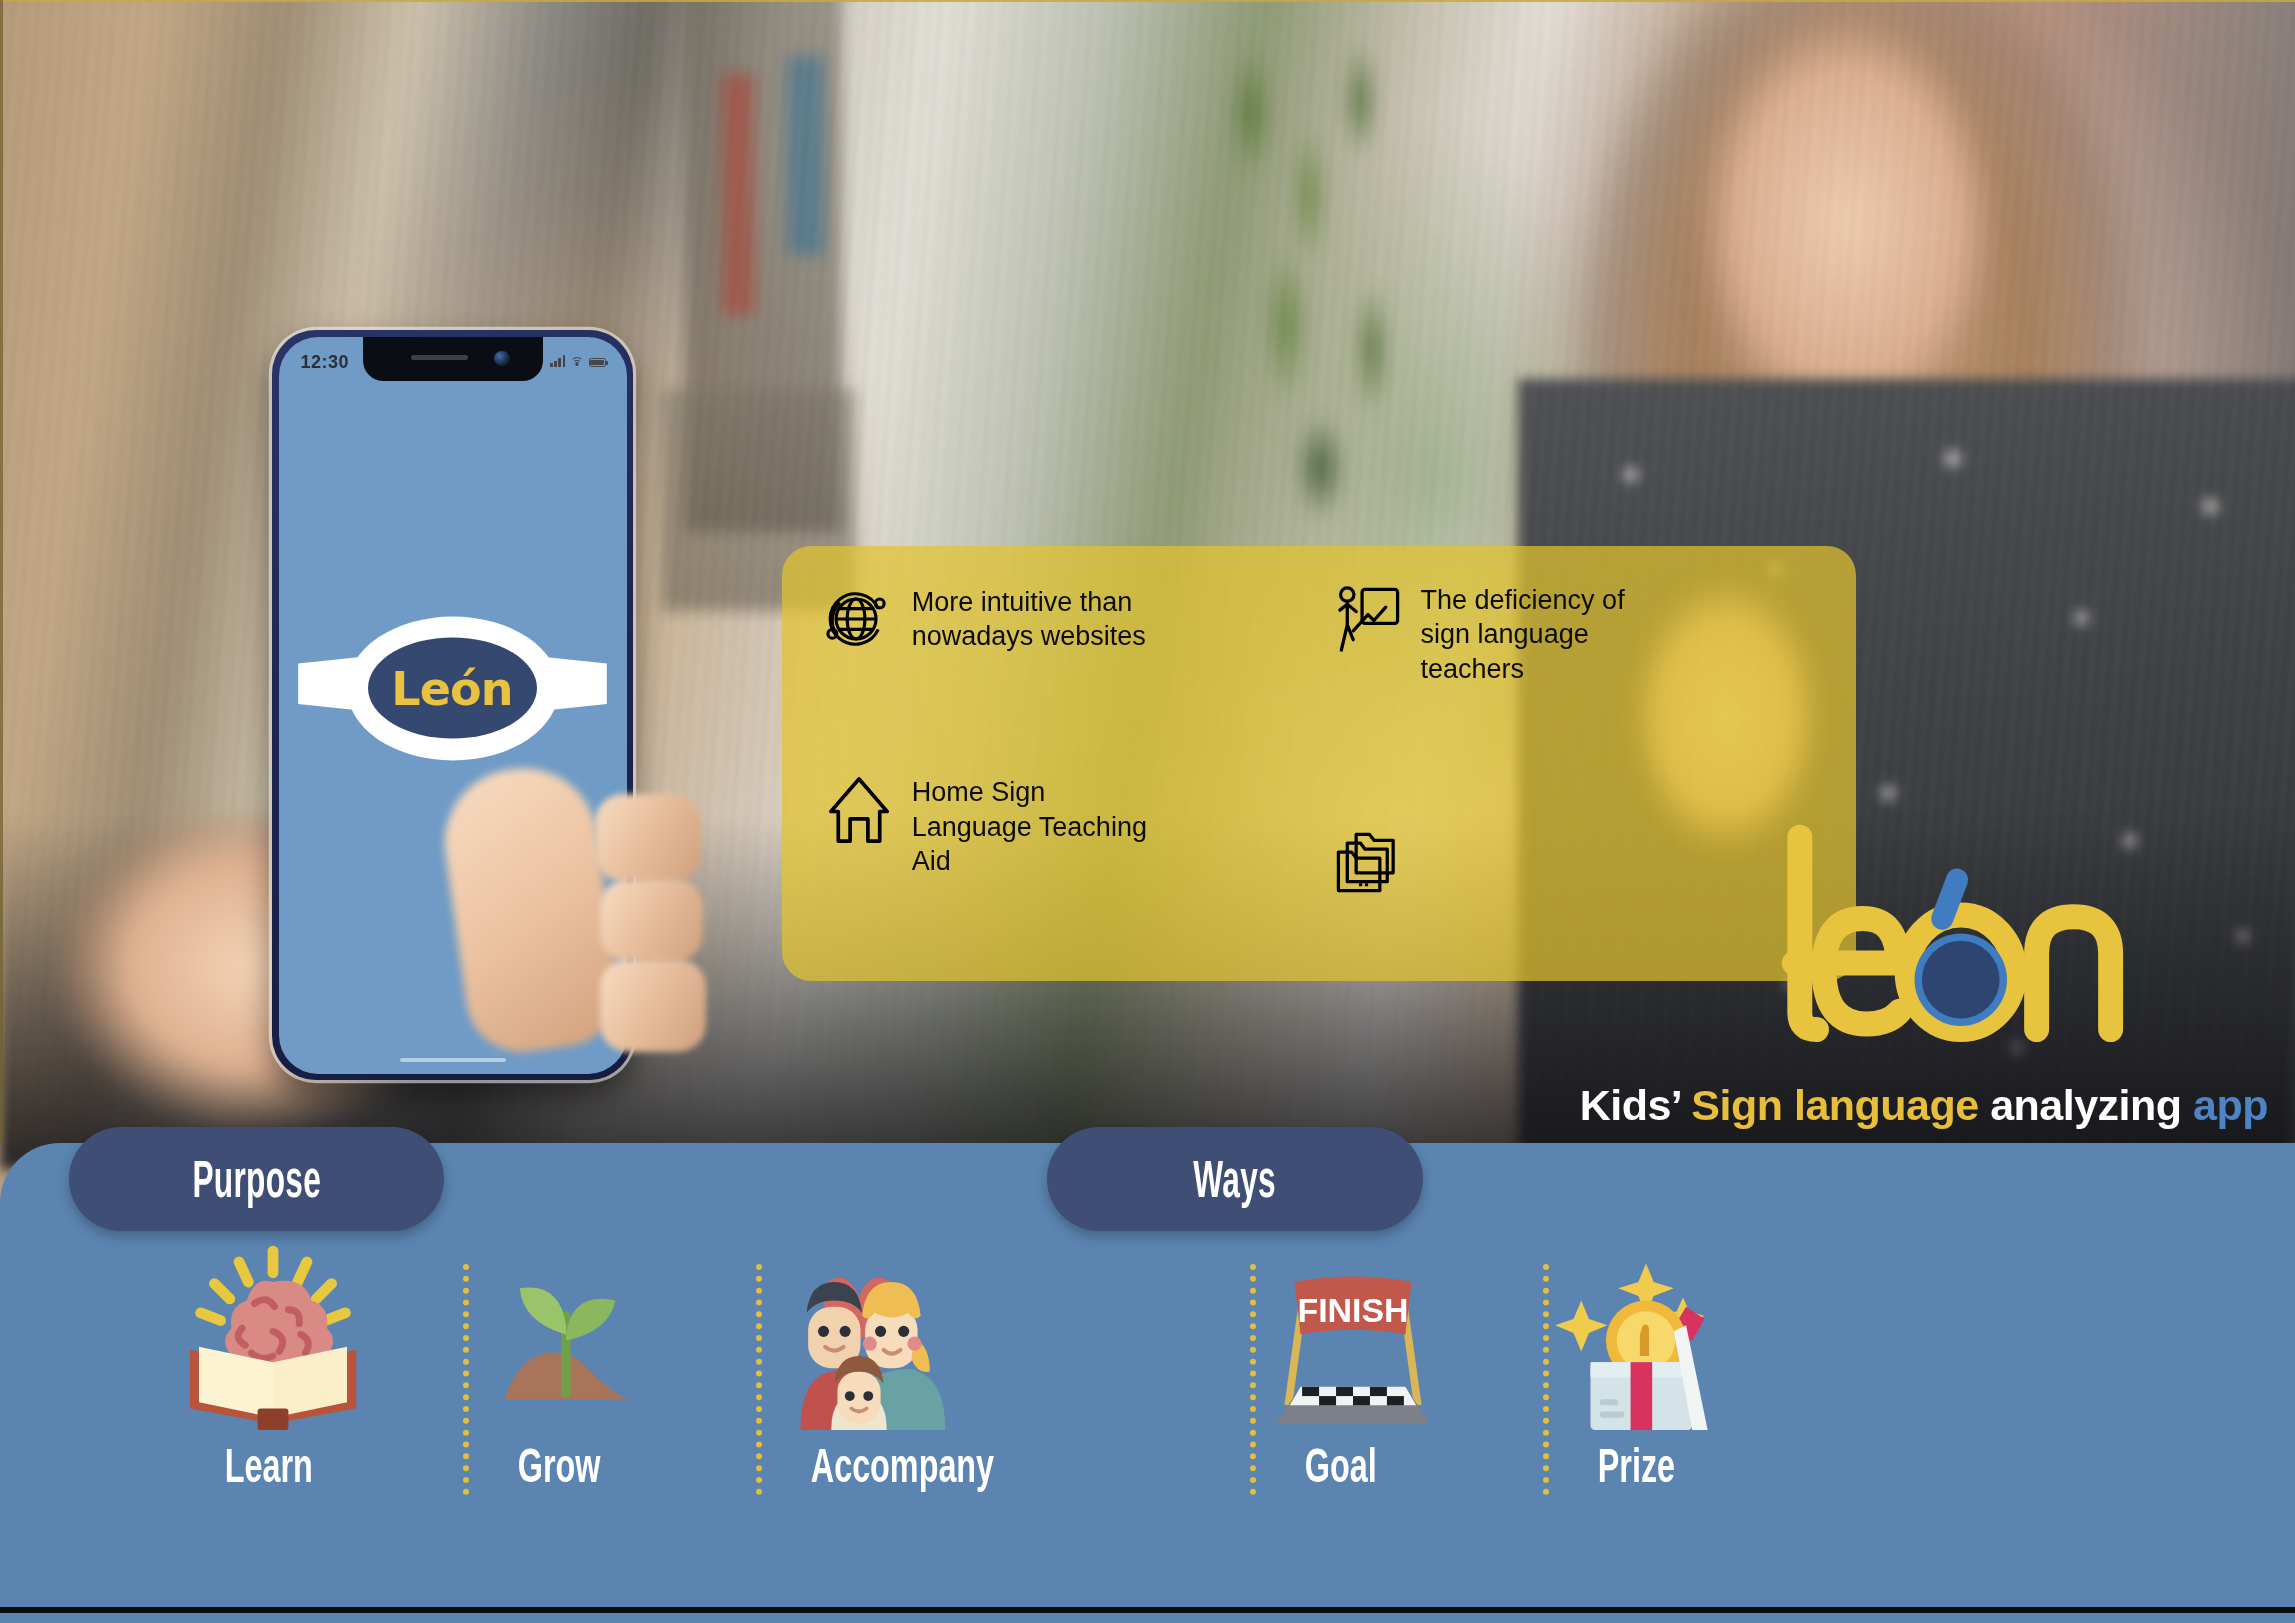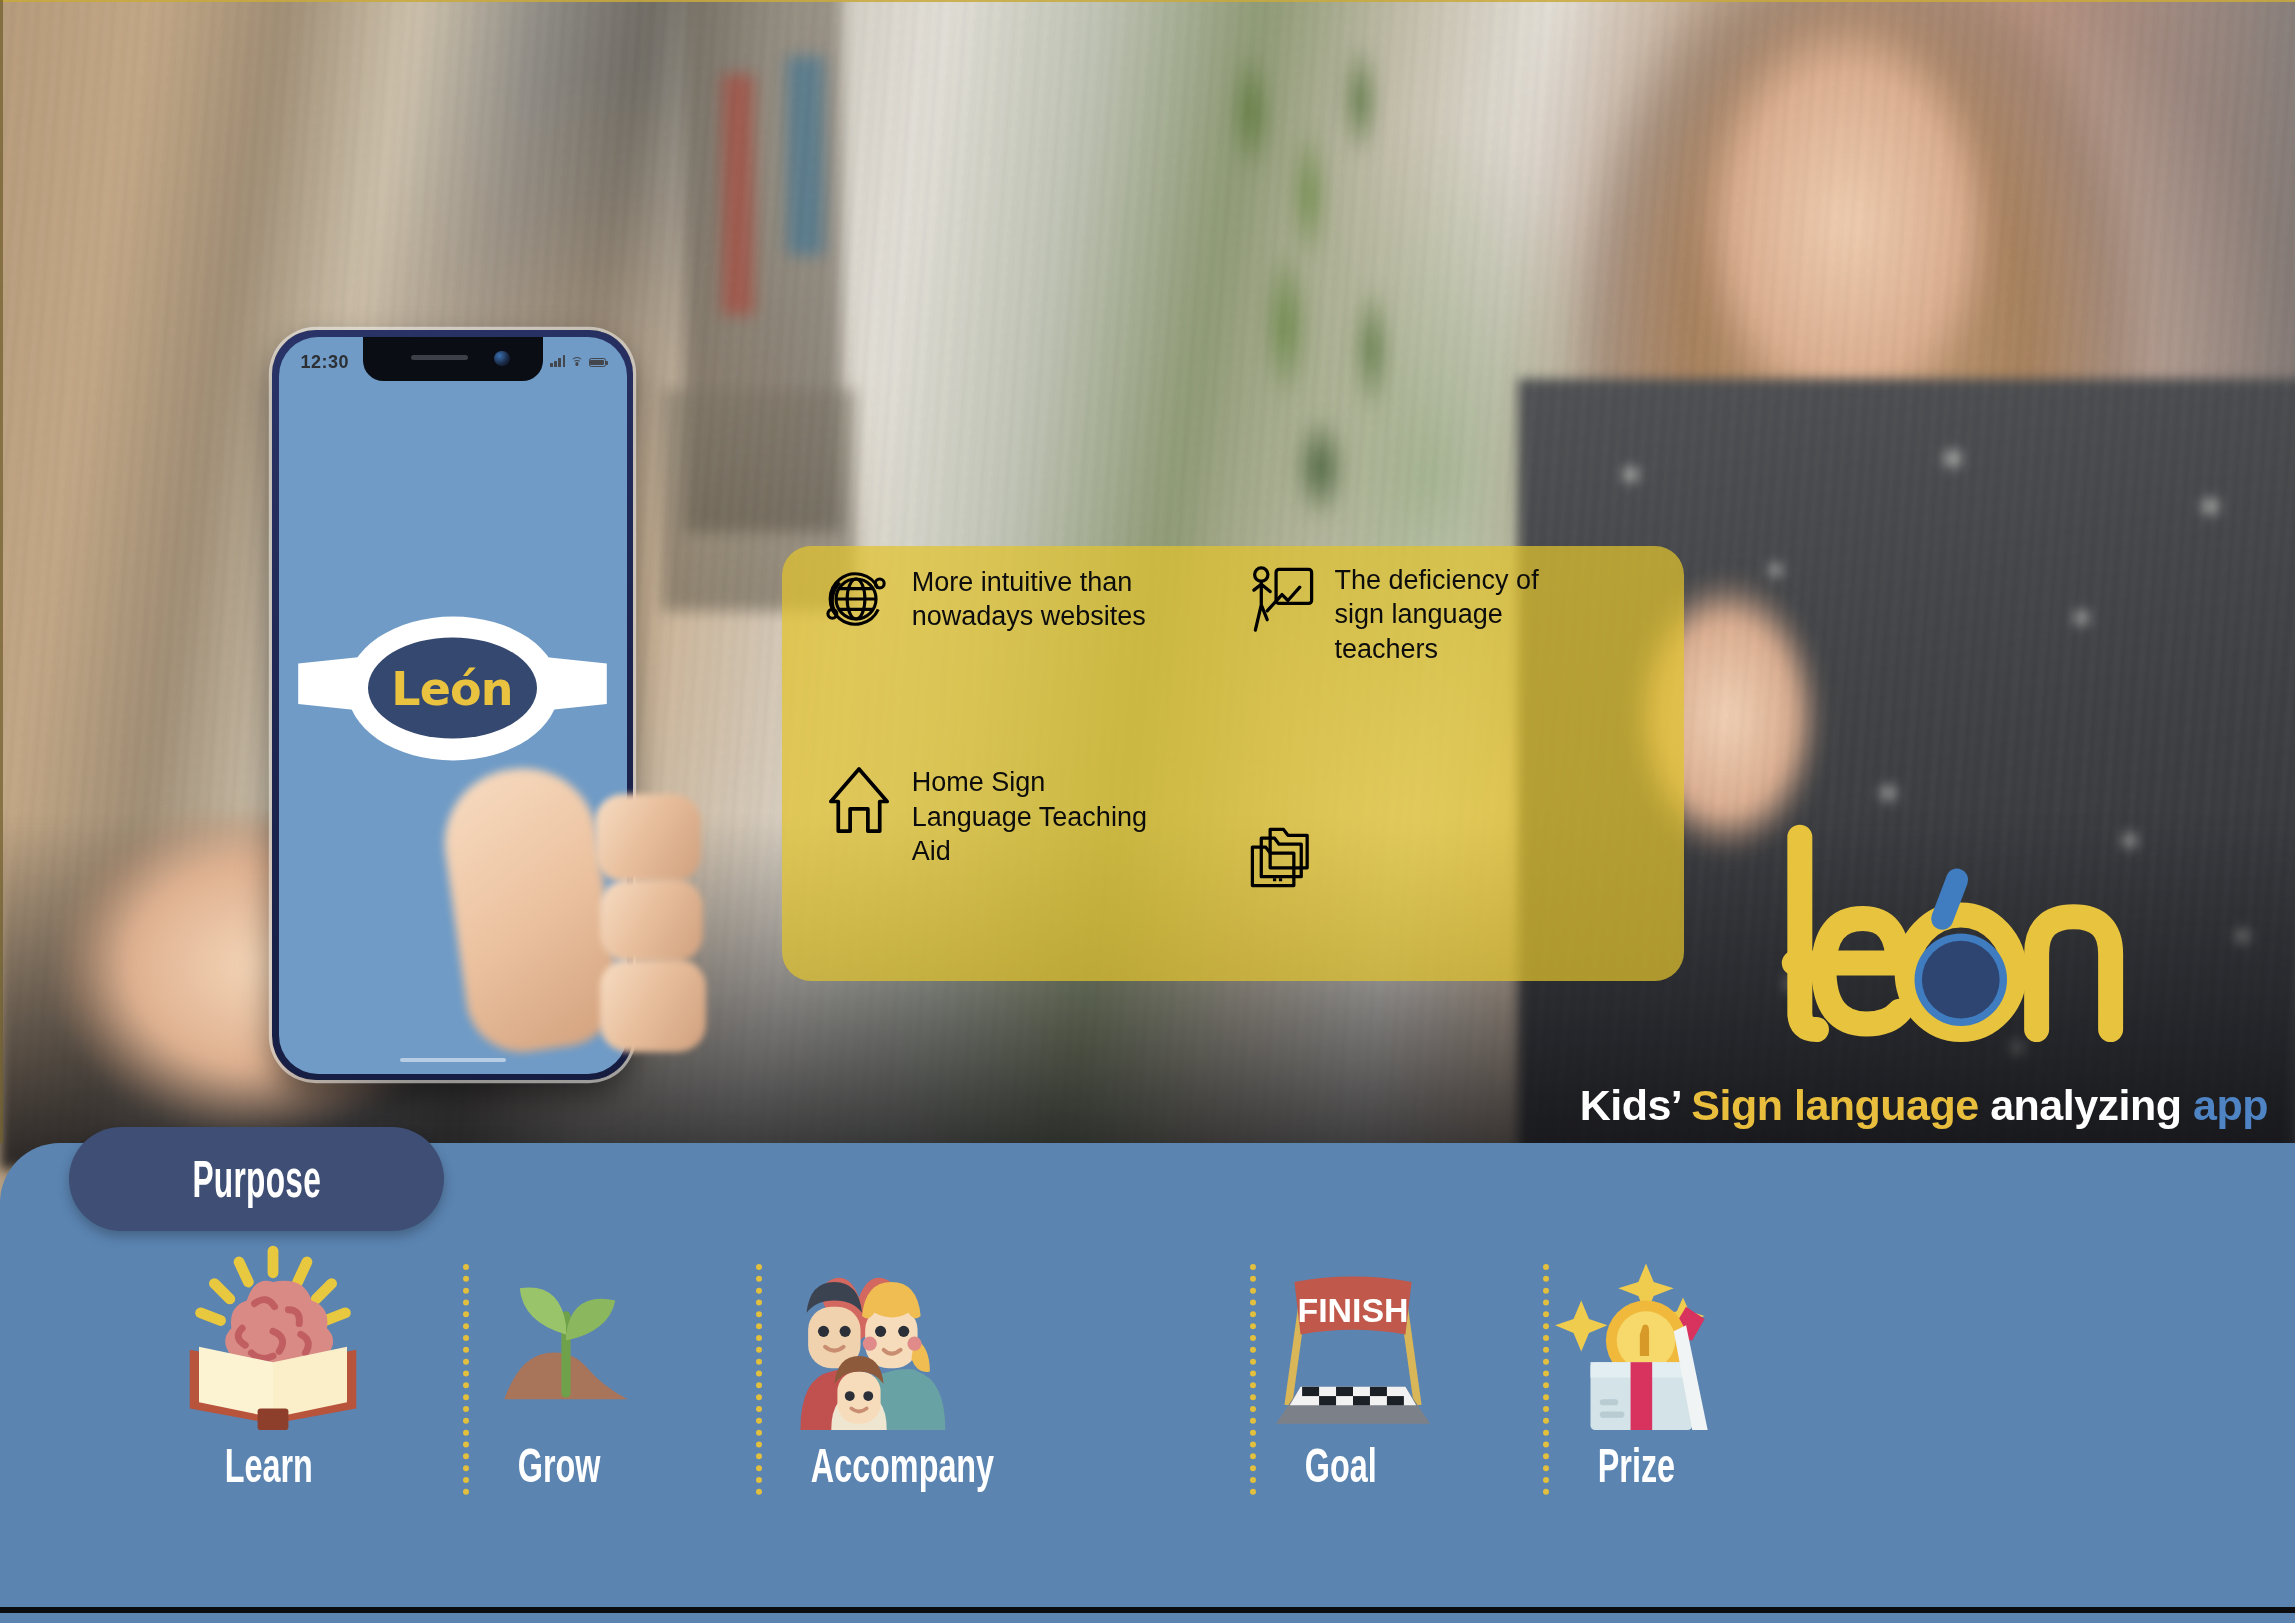--- a/index.html
+++ b/index.html
@@ -178,11 +178,11 @@
 
   
   .ycard {
-    position:absolute; left:782px; top:546px; width:902px; height:435px;
+    position:absolute; left:782px; top:546px; width:1074px; height:435px;
     background:rgba(226,196,46,.72); border-radius:29px;
     backdrop-filter:blur(0.9px);
     display:grid; grid-template-columns:1fr 1fr; grid-template-rows:1fr 1fr;
-    padding:16px 32px 32px 40px; gap:14px 15.7px;
+    padding:36px 32px 32px 40px; gap:14px 15.7px;
   }
   .feat { display:flex; align-items:flex-start; gap:15.7px; }
   .feat-ico { flex:0 0 auto; width:74px; height:74px; }

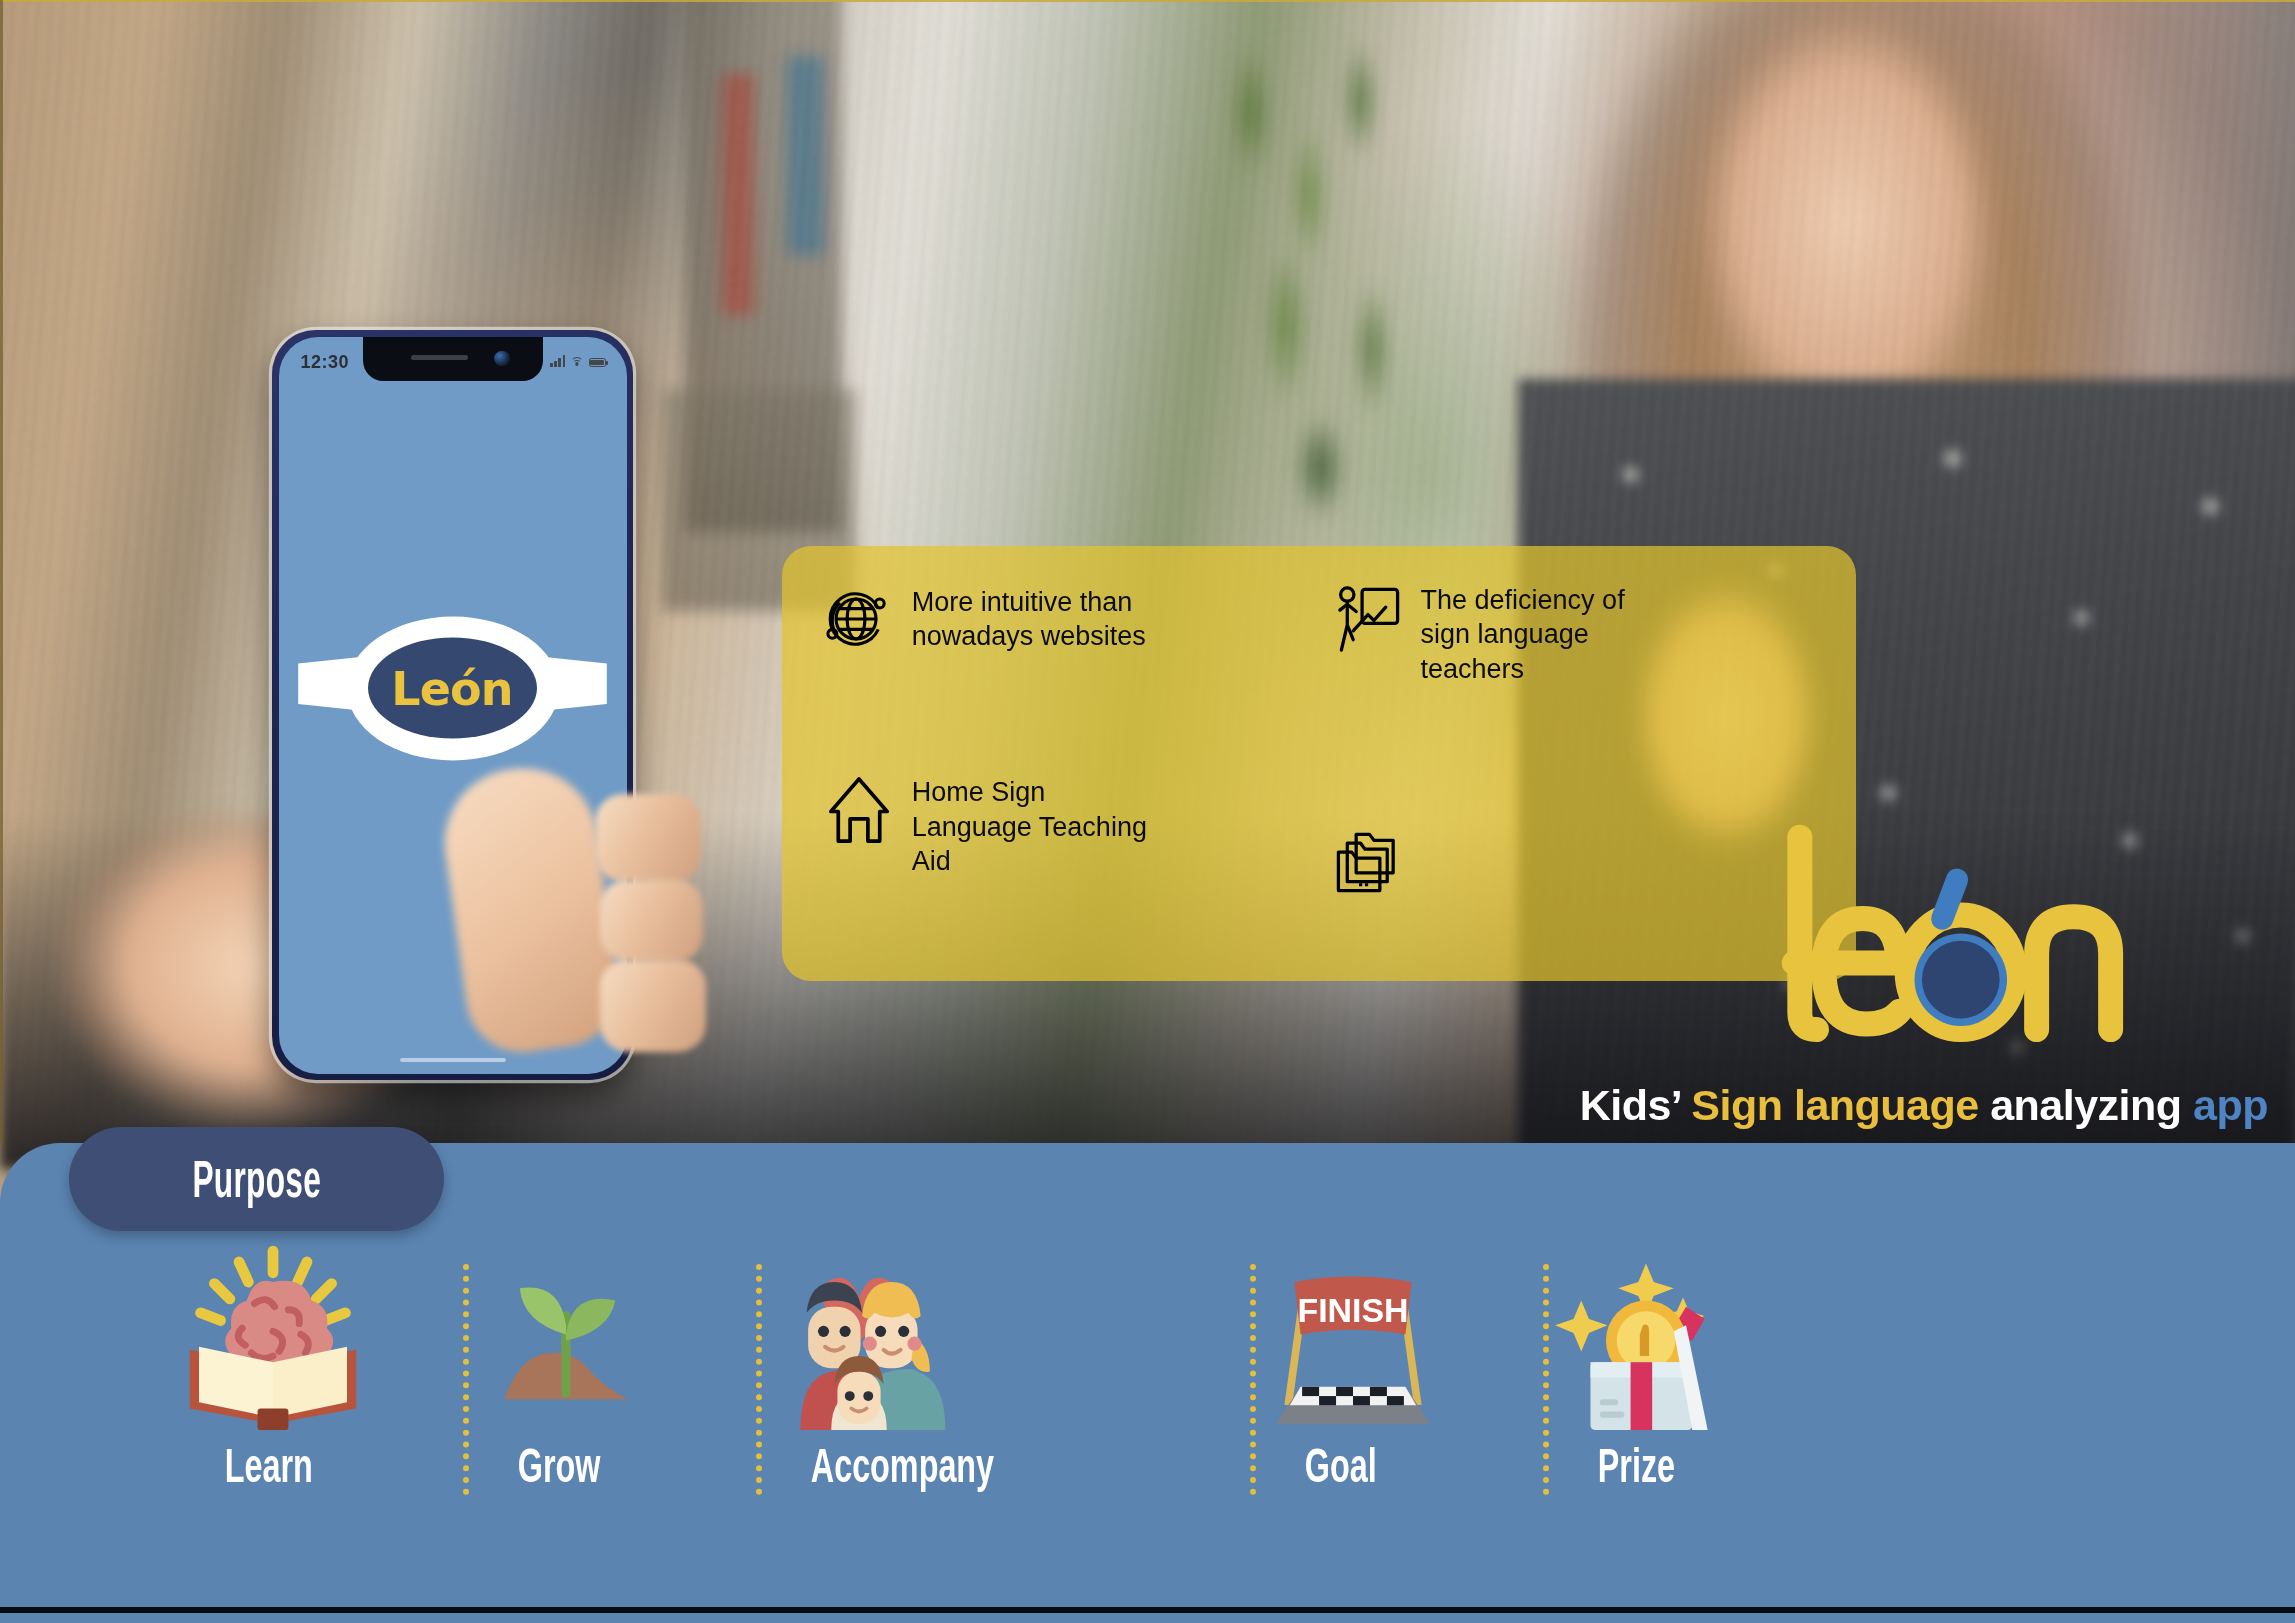--- a/index.html
+++ b/index.html
@@ -394,6 +394,9 @@
 
   <div class="pill" id="pill-purpose">
     <span>Purpose</span>
+  </div>
+  <div class="pill" id="pill-ways">
+    <span>Ways</span>
   </div>
 
   <div class="items">

